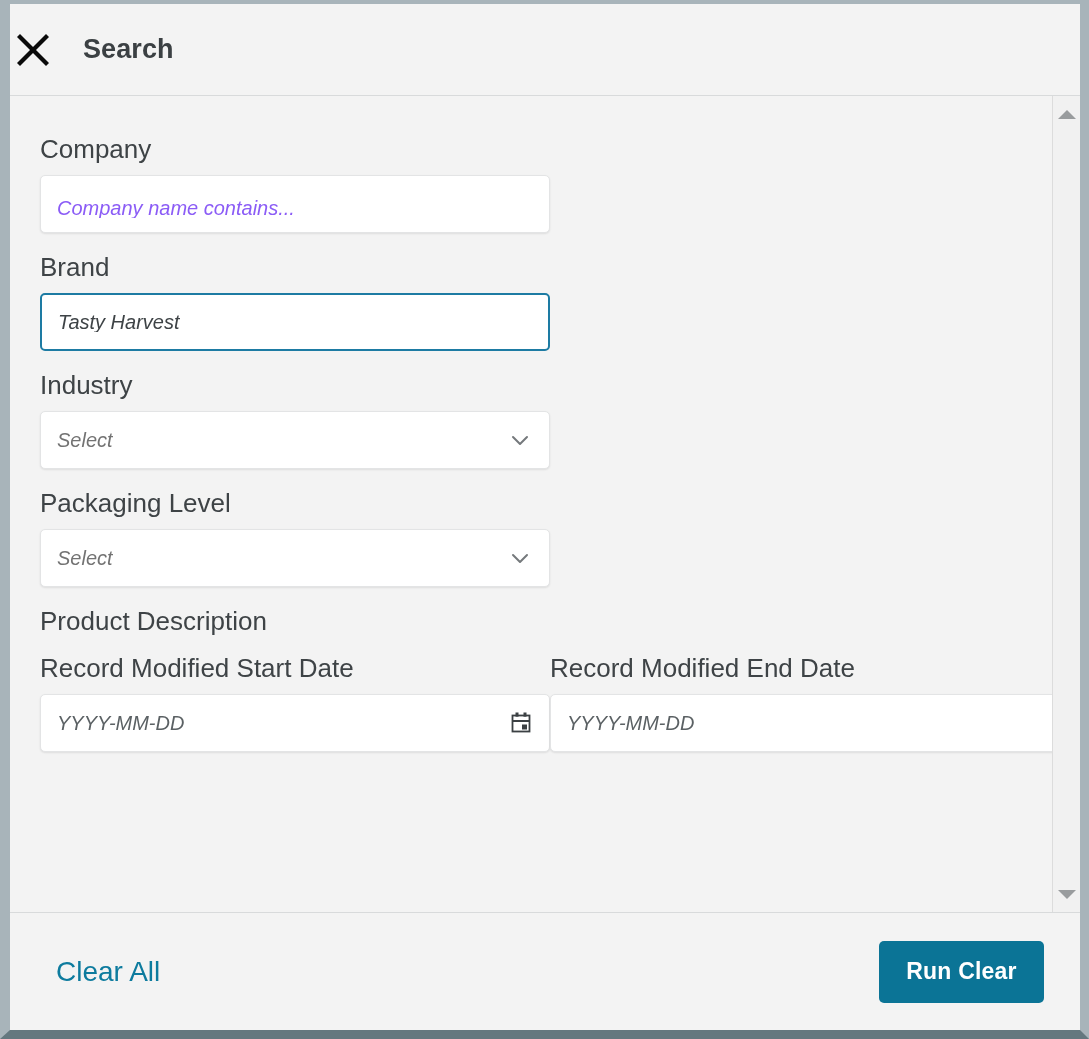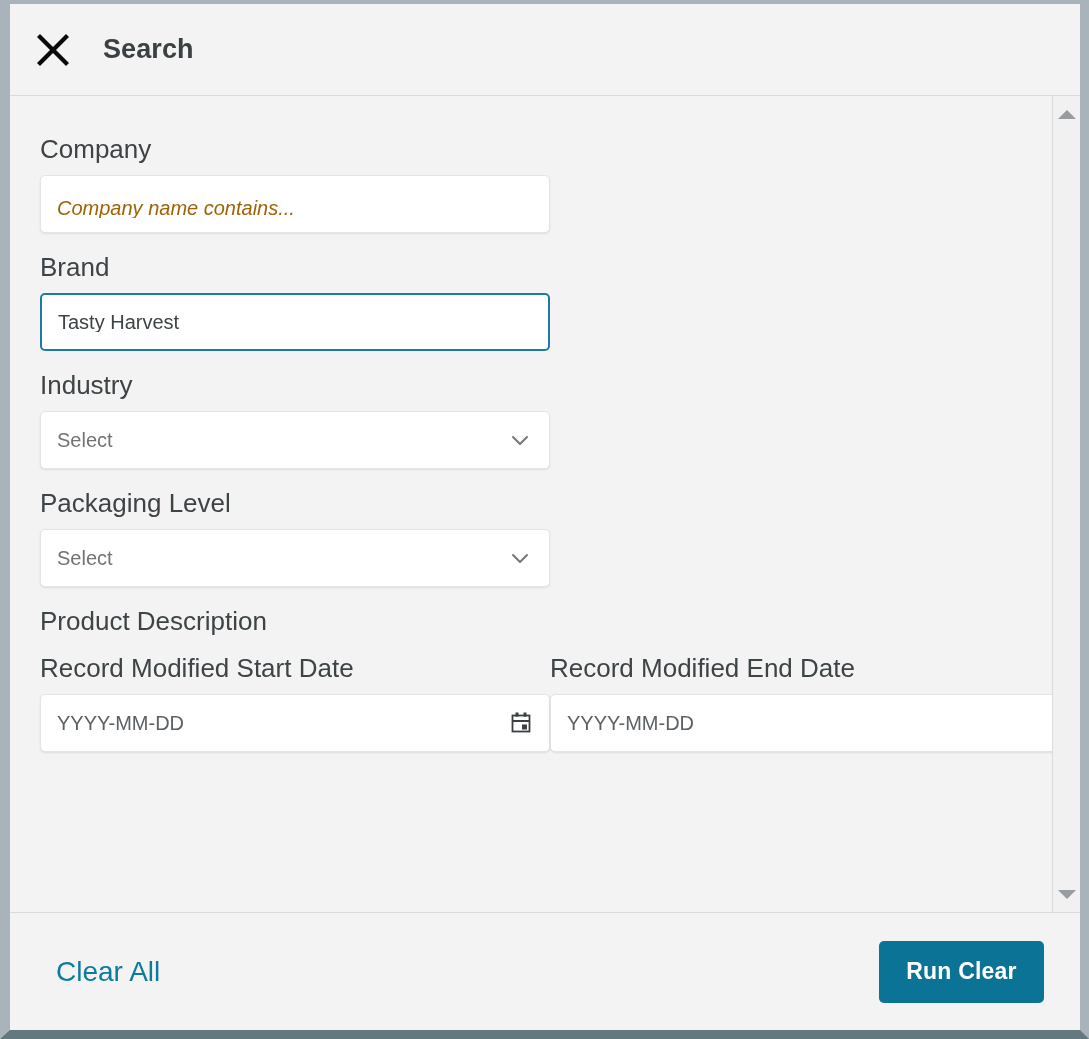--- a/index.html
+++ b/index.html
@@ -40,7 +40,6 @@
     border-bottom: 1px solid #d8dadb;
     display: flex;
     align-items: center;
-    padding-left: 20px;
   }
   .close-btn {
     width: 46px;

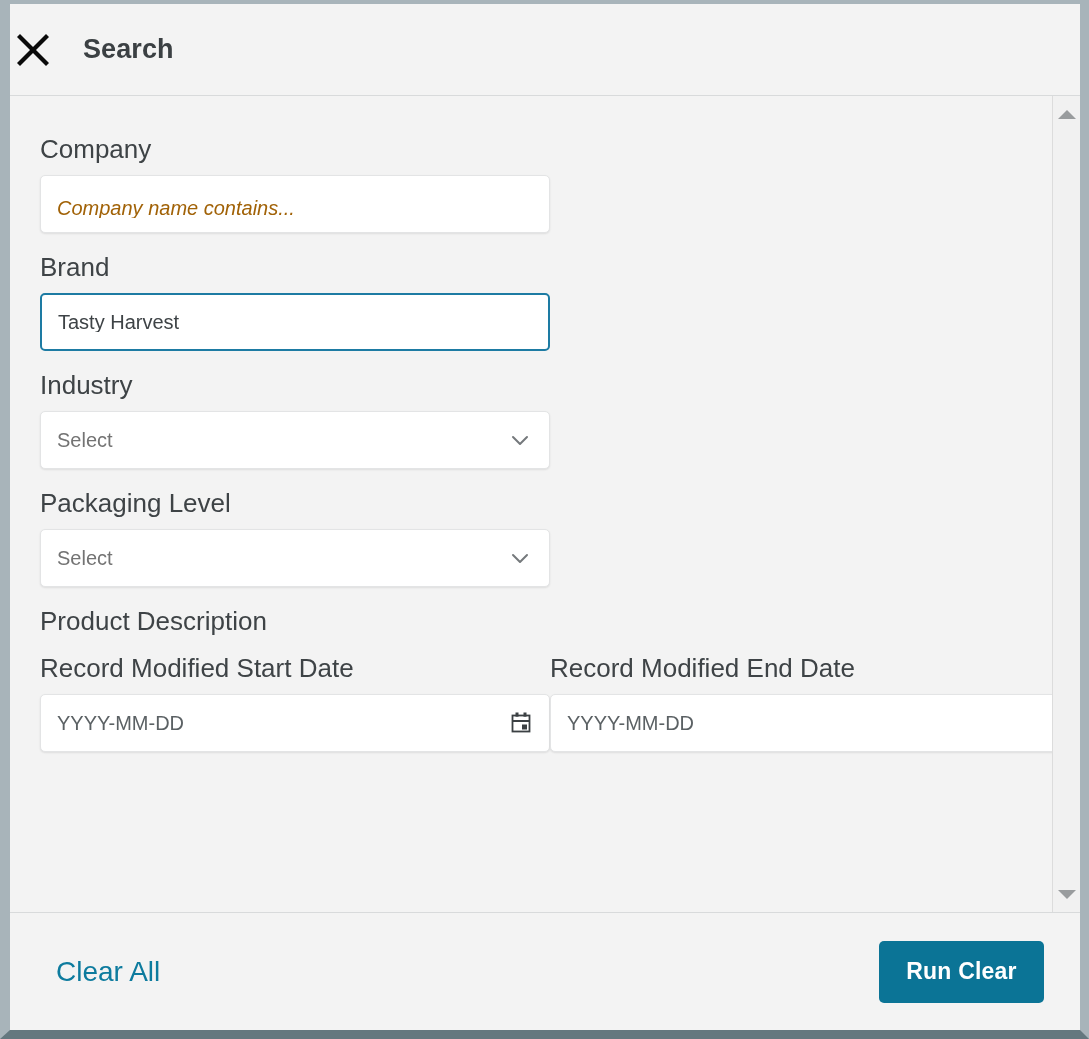--- a/index.html
+++ b/index.html
@@ -123,8 +123,7 @@
     overflow: hidden;
   }
   .control-text.placeholder-italic {
-    font-style: italic;
-    color: #a16207;
+    color: #8b5cf6;
     margin-top: 8px;
   }
   .control-text.placeholder-plain {

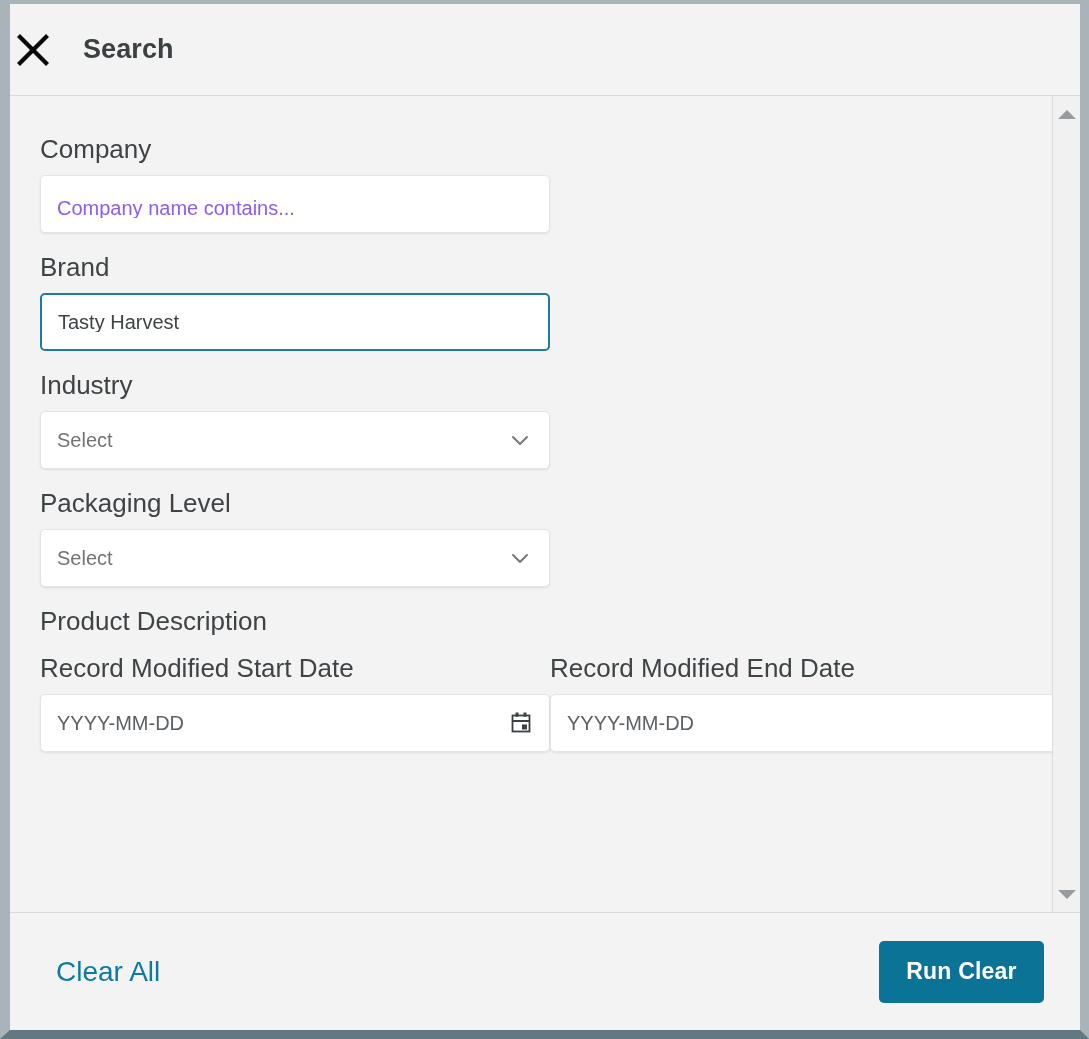--- a/index.html
+++ b/index.html
@@ -121,6 +121,7 @@
     line-height: 1;
     white-space: nowrap;
     overflow: hidden;
+    font-style: italic;
   }
   .control-text.placeholder-italic {
     color: #8b5cf6;

